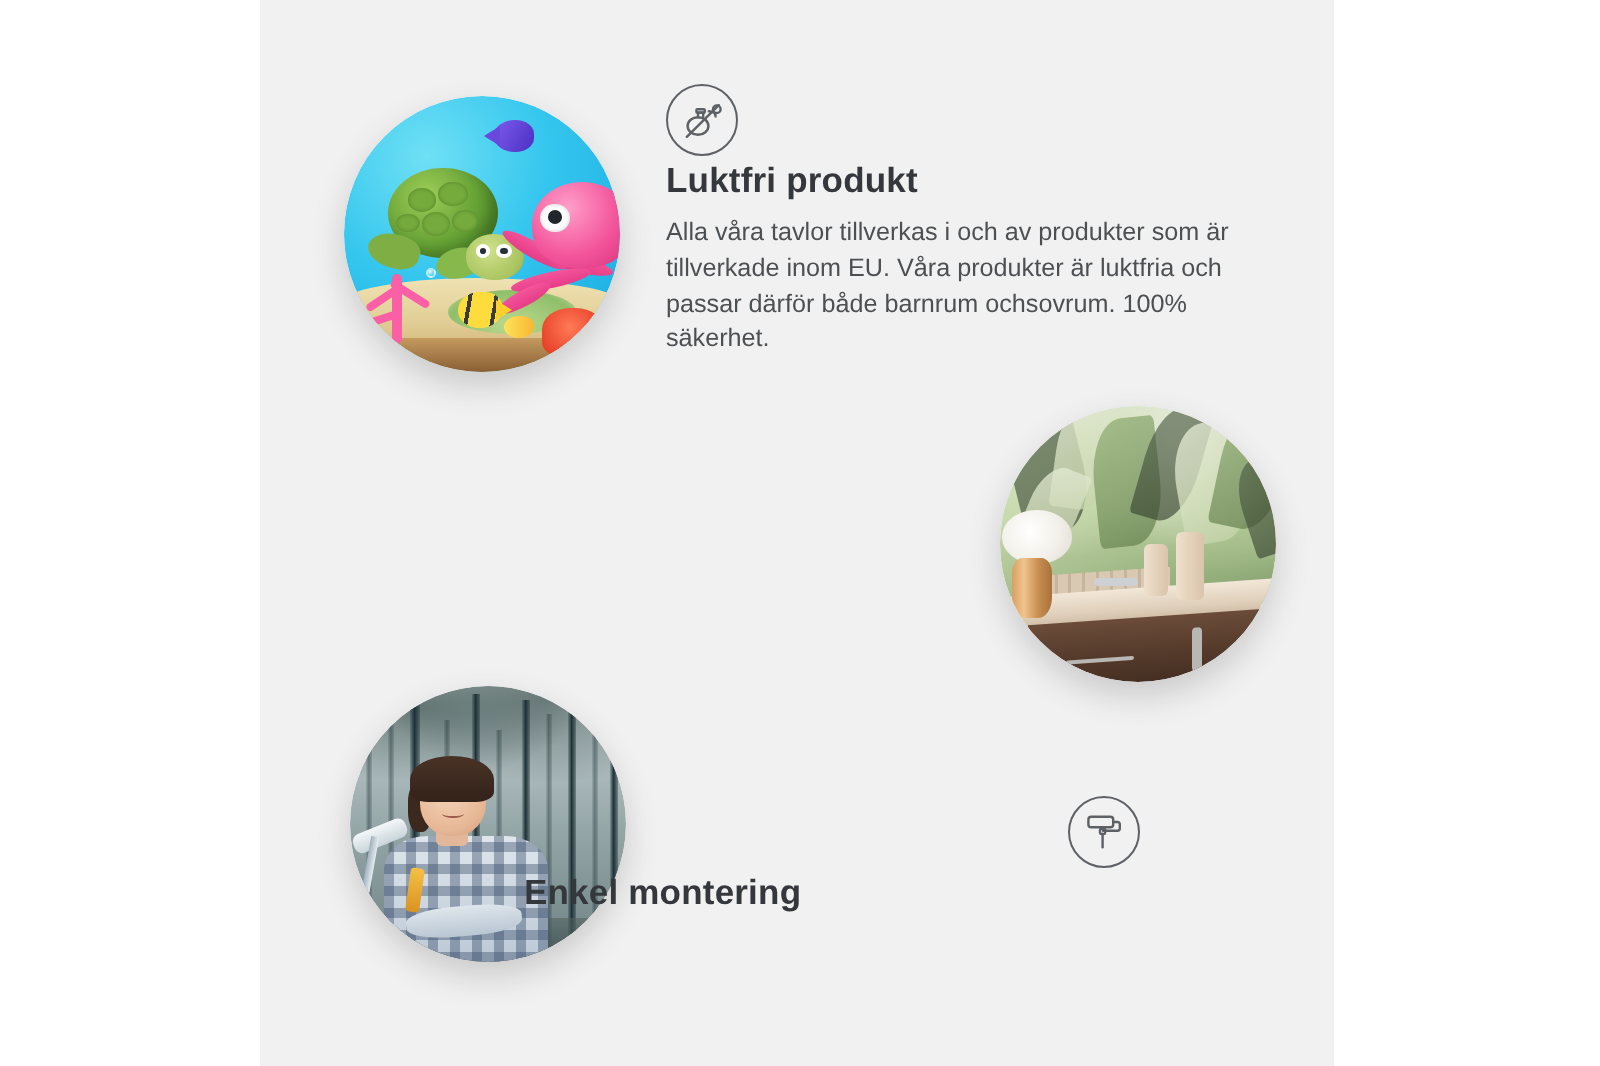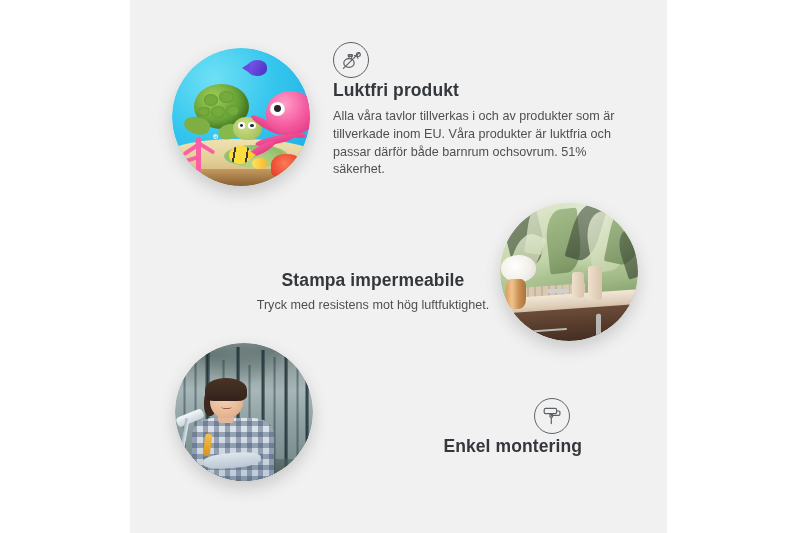--- a/index.html
+++ b/index.html
@@ -394,7 +394,7 @@
       </div>
       <div class="feature-text" style="left:0px; top:37px; width:282px;">
         <div class="feature-title">Luktfri produkt</div>
-        <div class="feature-body" style="margin-top:6px;">Alla våra tavlor tillverkas i och av produkter som är tillverkade inom EU. Våra produkter är luktfria och passar därför både barnrum ochsovrum. 51% säkerhet.</div>
+        <div class="feature-body" style="margin-top:6px;">Alla våra tavlor tillverkas i och av produkter som är tillverkade inom EU. Våra produkter är luktfria och passar därför både barnrum ochsovrum. 100% säkerhet.</div>
       </div>
     </div>
 

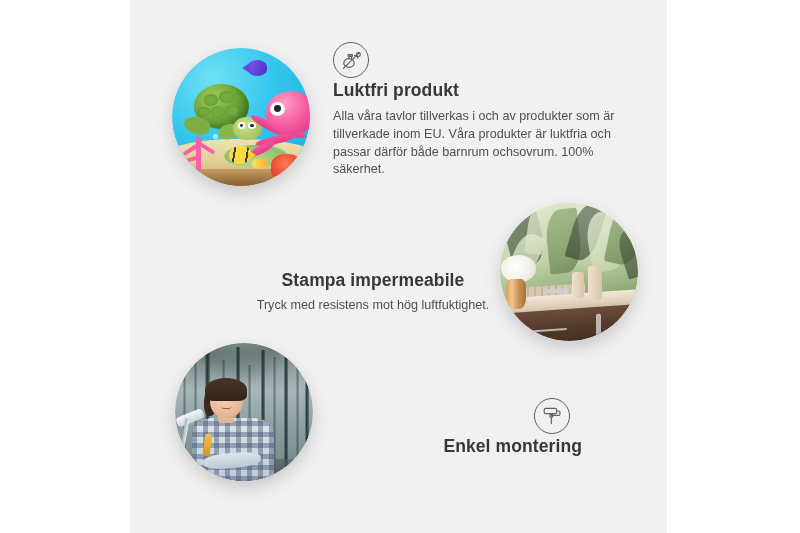--- a/index.html
+++ b/index.html
@@ -398,24 +398,6 @@
       </div>
     </div>
 
-    <div class="feature" style="left:83px; top:232px; width:320px; text-align:center;">
-      <div class="icon-badge" style="left:50%; margin-left:141px; top:0px;">
-        <svg width="24" height="24" viewBox="0 0 24 24" fill="none" stroke="#5d6166" stroke-width="1.2" stroke-linecap="round" stroke-linejoin="round">
-          <path d="M3.2 13.2 C3.2 8.3 7.1 4.6 12 4.6 C16.9 4.6 20.8 8.3 20.8 13.2 Z"></path>
-          <path d="M3.2 13.2 C4.9 10.9 6.6 10.9 8.3 13.2"></path>
-          <path d="M8.3 13.2 C10 10.9 11.7 10.9 13.4 13.2"></path>
-          <path d="M13.4 13.2 C15.1 10.9 16.8 10.9 18.5 13.2"></path>
-          <path d="M18.5 13.2 C19.4 12 20 11.8 20.8 13.2"></path>
-          <line x1="12" y1="4.6" x2="12" y2="3.2"></line>
-          <line x1="12" y1="13.2" x2="12" y2="18.4"></line>
-          <path d="M12 18.4 C12 19.9 10.6 20.4 9.7 19.6"></path>
-        </svg>
-      </div>
-      <div style="margin-top:37px;">
-        <div class="feature-title">Stampa impermeabile</div>
-        <div class="feature-body" style="margin-top:5px;">Tryck med resistens mot hög luftfuktighet.</div>
-      </div>
-    </div>
 
     <div class="photo-circle" style="left:370px; top:203px; width:138px; height:138px;">
       <div class="photo-inner">

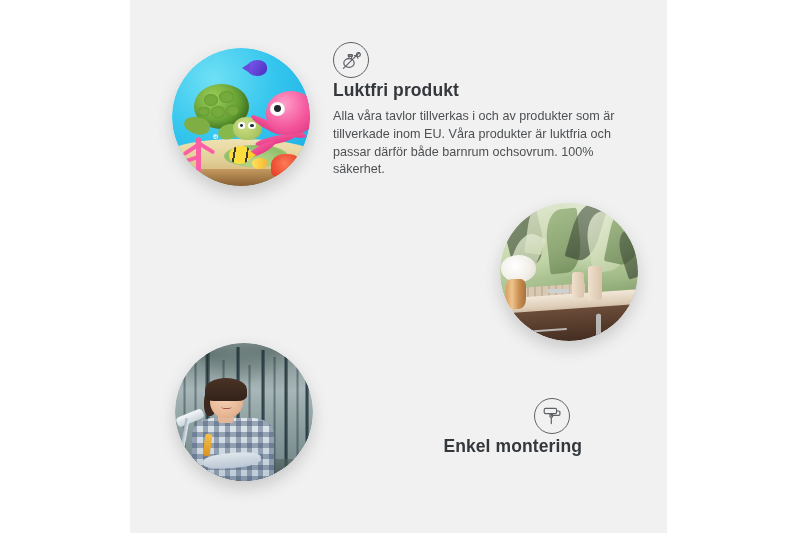--- a/index.html
+++ b/index.html
@@ -456,7 +456,7 @@
       </div>
     </div>
 
-    <div class="feature" style="left:132px; top:398px; width:320px; text-align:right;">
+    <div class="feature" style="left:132px; top:398px; width:320px; text-align:left;">
       <div class="icon-badge" style="left:50%; margin-left:112px; top:0px;">
         <svg width="24" height="24" viewBox="0 0 24 24" fill="none" stroke="#5d6166" stroke-width="1.2" stroke-linecap="round" stroke-linejoin="round">
           <rect x="4.2" y="4.4" width="12.4" height="5.2" rx="1.4"></rect>

